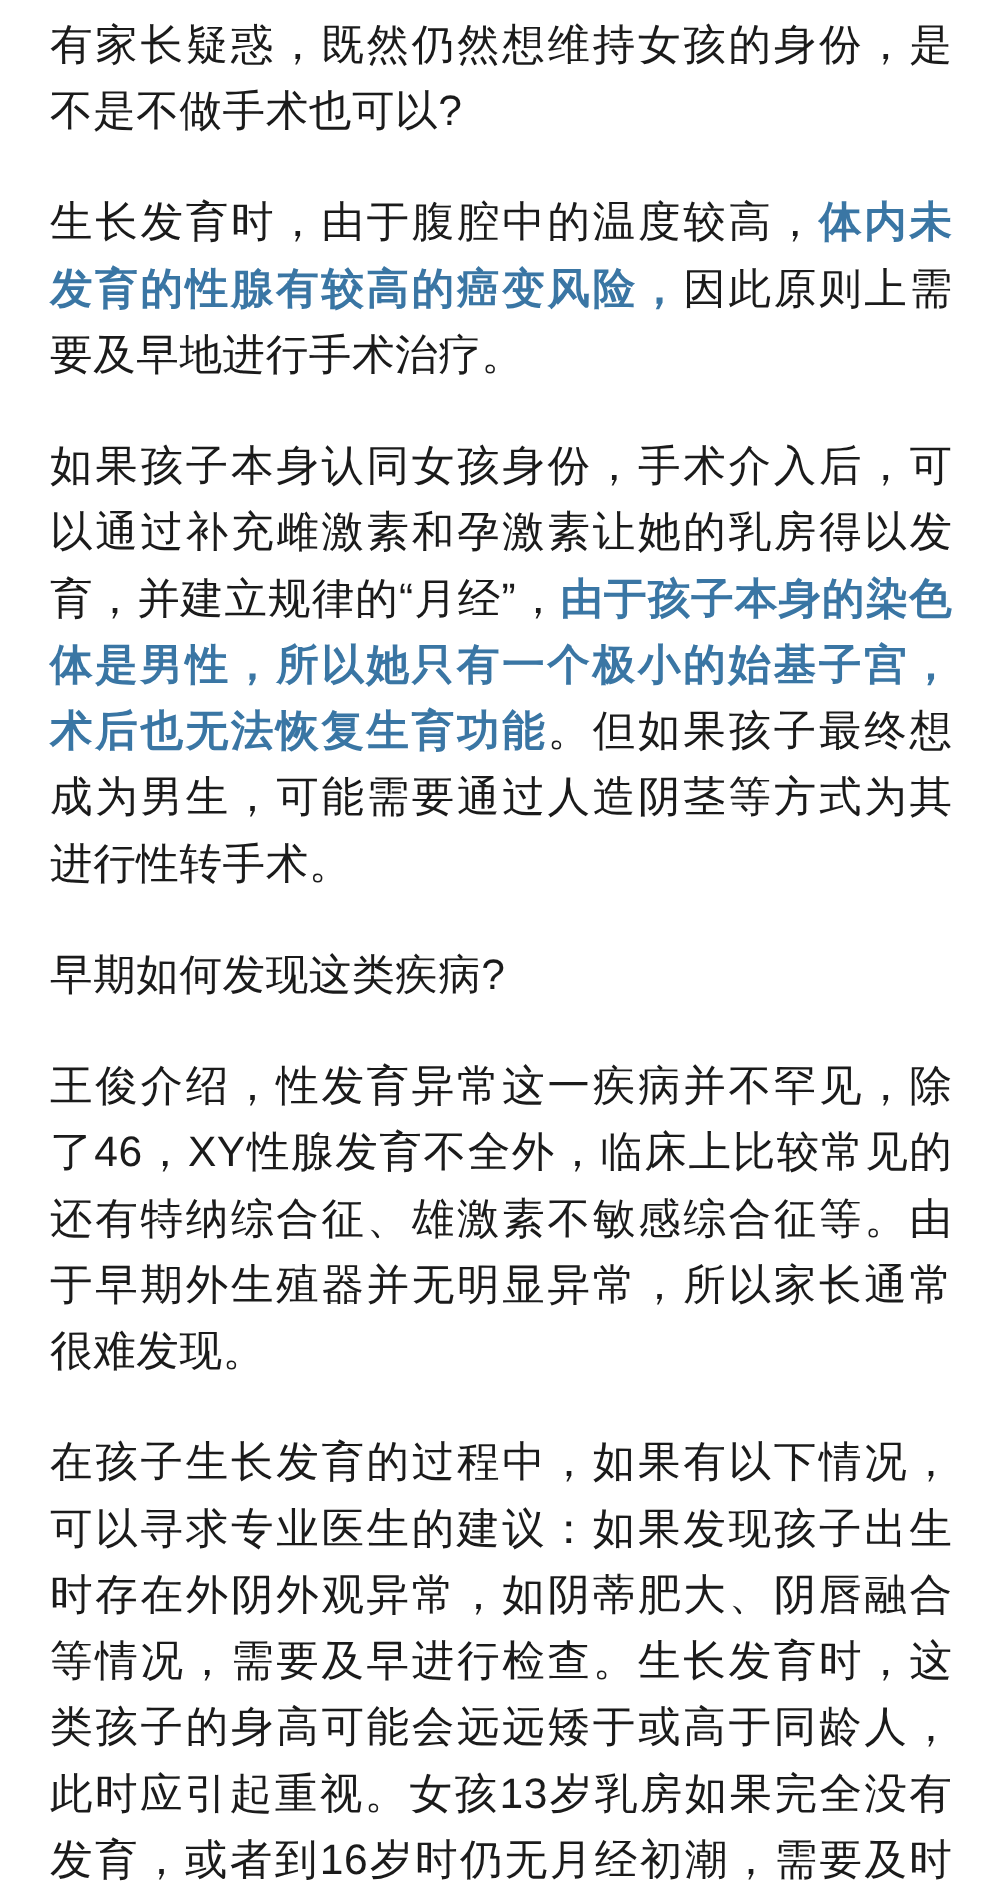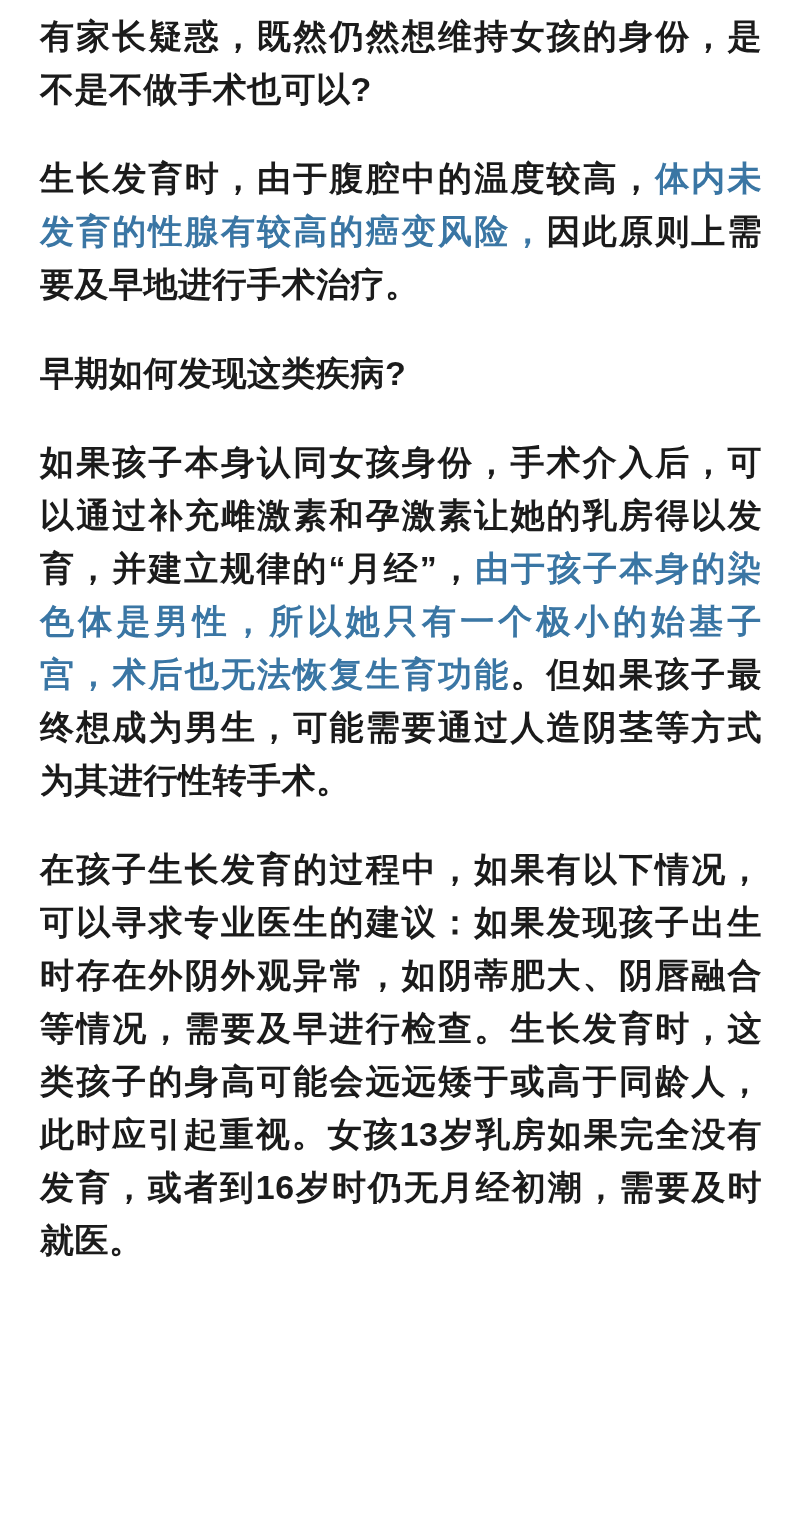--- a/index.html
+++ b/index.html
@@ -30,7 +30,7 @@
     margin-bottom: 0;
   }
   .seg {
-    font-weight: 700;
+    font-weight: 400;
   }
   .seg.hl {
     color: var(--hl-color, #3a76a4);

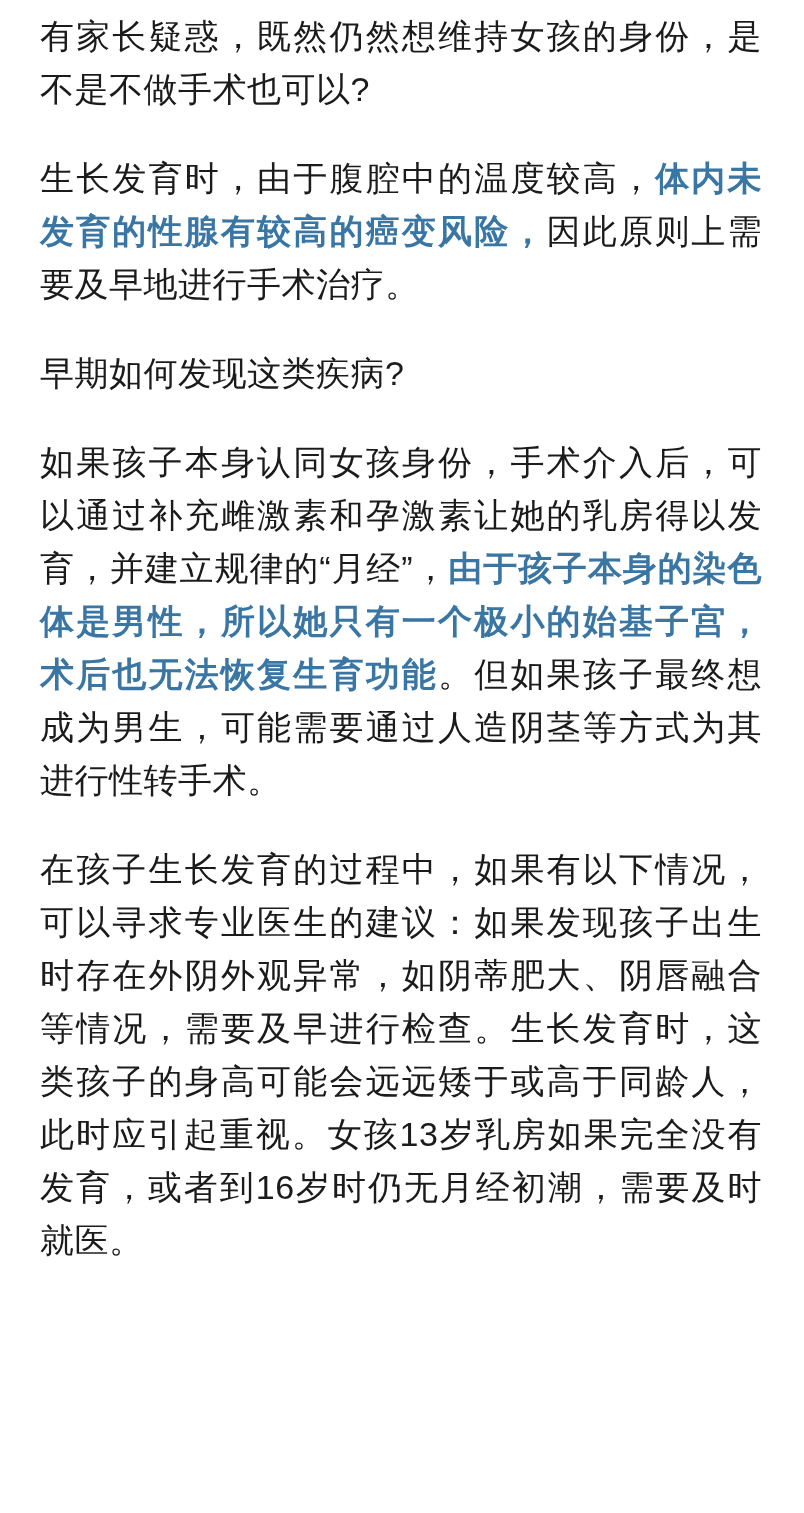--- a/index.html
+++ b/index.html
@@ -43,8 +43,8 @@
 <article class="article">
     <p class="para"><span class="seg">有家长疑惑，既然仍然想维持女孩的身份，是不是不做手术也可以?</span></p>
     <p class="para"><span class="seg">生长发育时，由于腹腔中的温度较高，</span><span class="seg hl">体内未发育的性腺有较高的癌变风险，</span><span class="seg">因此原则上需要及早地进行手术治疗。</span></p>
+    <p class="para"><span class="seg">如果孩子本身认同女孩身份，手术介入后，可以通过补充雌激素和孕激素让她的乳房得以发育，并建立规律的“月经”，</span><span class="seg hl">由于孩子本身的染色体是男性，所以她只有一个极小的始基子宫，术后也无法恢复生育功能</span><span class="seg">。但如果孩子最终想成为男生，可能需要通过人造阴茎等方式为其进行性转手术。</span></p>
     <p class="para"><span class="seg">早期如何发现这类疾病?</span></p>
-    <p class="para"><span class="seg">如果孩子本身认同女孩身份，手术介入后，可以通过补充雌激素和孕激素让她的乳房得以发育，并建立规律的“月经”，</span><span class="seg hl">由于孩子本身的染色体是男性，所以她只有一个极小的始基子宫，术后也无法恢复生育功能</span><span class="seg">。但如果孩子最终想成为男生，可能需要通过人造阴茎等方式为其进行性转手术。</span></p>
     <p class="para"><span class="seg">在孩子生长发育的过程中，如果有以下情况，可以寻求专业医生的建议：如果发现孩子出生时存在外阴外观异常，如阴蒂肥大、阴唇融合等情况，需要及早进行检查。生长发育时，这类孩子的身高可能会远远矮于或高于同龄人，此时应引起重视。女孩13岁乳房如果完全没有发育，或者到16岁时仍无月经初潮，需要及时就医。</span></p>
   </article>
 

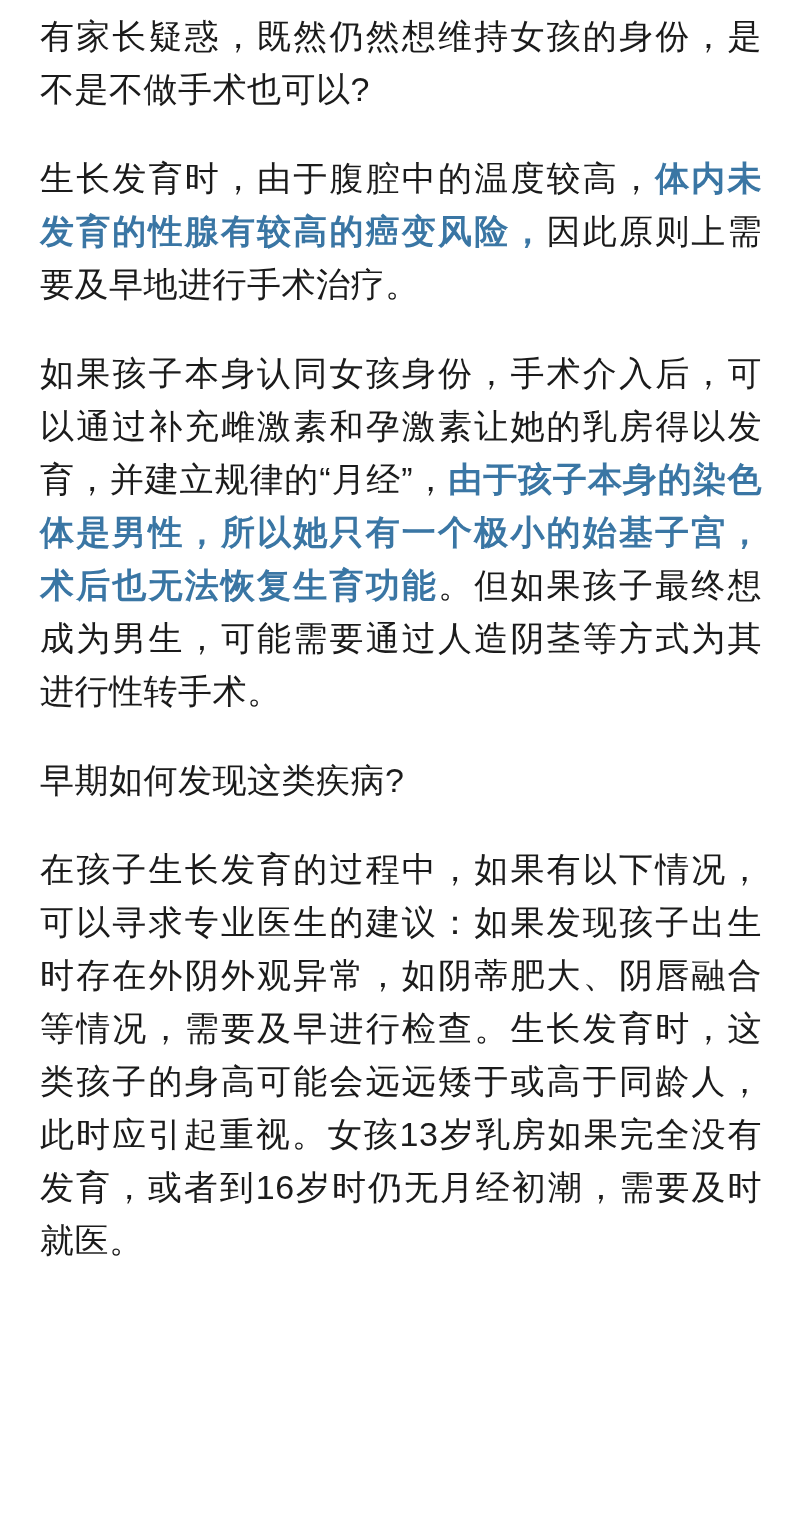--- a/index.html
+++ b/index.html
@@ -45,6 +45,7 @@
     <p class="para"><span class="seg">生长发育时，由于腹腔中的温度较高，</span><span class="seg hl">体内未发育的性腺有较高的癌变风险，</span><span class="seg">因此原则上需要及早地进行手术治疗。</span></p>
     <p class="para"><span class="seg">如果孩子本身认同女孩身份，手术介入后，可以通过补充雌激素和孕激素让她的乳房得以发育，并建立规律的“月经”，</span><span class="seg hl">由于孩子本身的染色体是男性，所以她只有一个极小的始基子宫，术后也无法恢复生育功能</span><span class="seg">。但如果孩子最终想成为男生，可能需要通过人造阴茎等方式为其进行性转手术。</span></p>
     <p class="para"><span class="seg">早期如何发现这类疾病?</span></p>
+    <p class="para"><span class="seg">王俊介绍，性发育异常这一疾病并不罕见，除了46，XY性腺发育不全外，临床上比较常见的还有特纳综合征、雄激素不敏感综合征等。由于早期外生殖器并无明显异常，所以家长通常很难发现。</span></p>
     <p class="para"><span class="seg">在孩子生长发育的过程中，如果有以下情况，可以寻求专业医生的建议：如果发现孩子出生时存在外阴外观异常，如阴蒂肥大、阴唇融合等情况，需要及早进行检查。生长发育时，这类孩子的身高可能会远远矮于或高于同龄人，此时应引起重视。女孩13岁乳房如果完全没有发育，或者到16岁时仍无月经初潮，需要及时就医。</span></p>
   </article>
 

